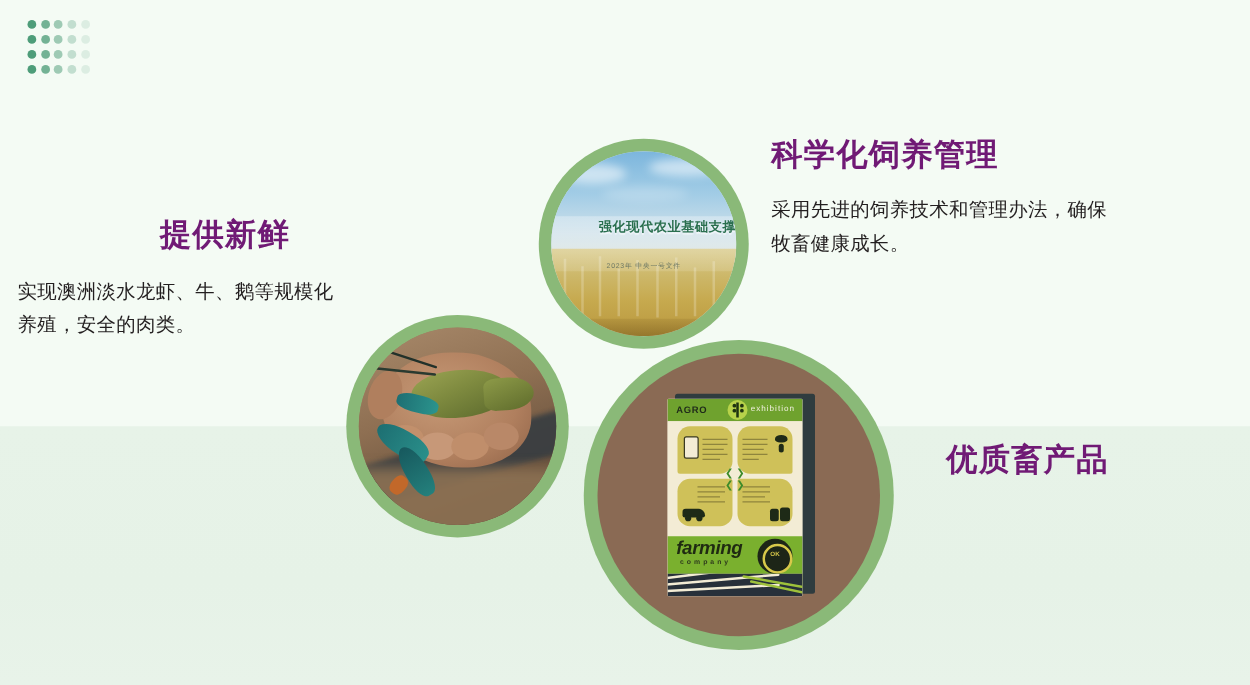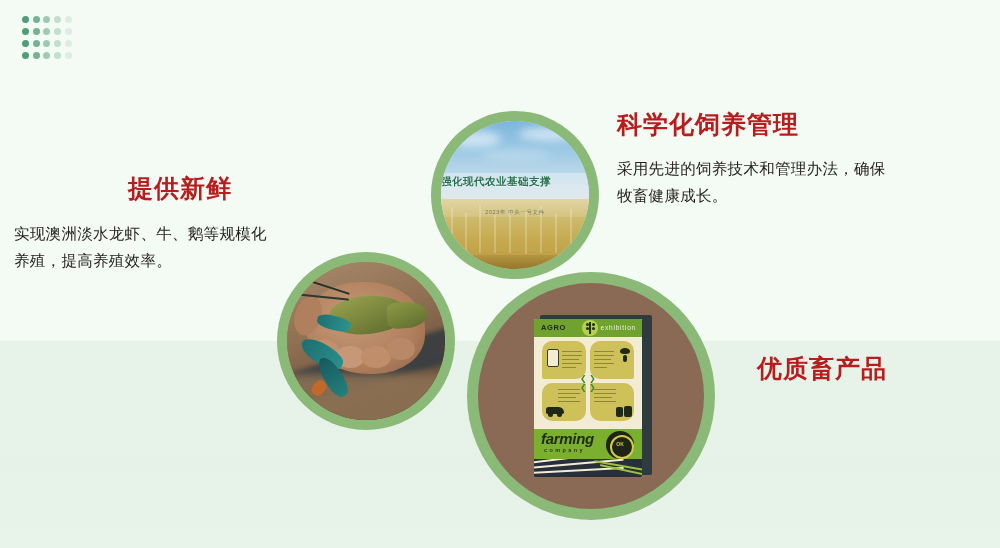--- a/index.html
+++ b/index.html
@@ -27,7 +27,7 @@
     line-height:46px;white-space:nowrap;}
 
   
-  .block-title{position:absolute;font-size:25px;font-weight:700;color:#b91c1c;
+  .block-title{position:absolute;font-size:25px;font-weight:700;color:#701a75;
     letter-spacing:1px;white-space:nowrap;line-height:32px;}
   .block-body{position:absolute;font-size:15.5px;color:#231f20;line-height:27px;
     letter-spacing:.3px;}

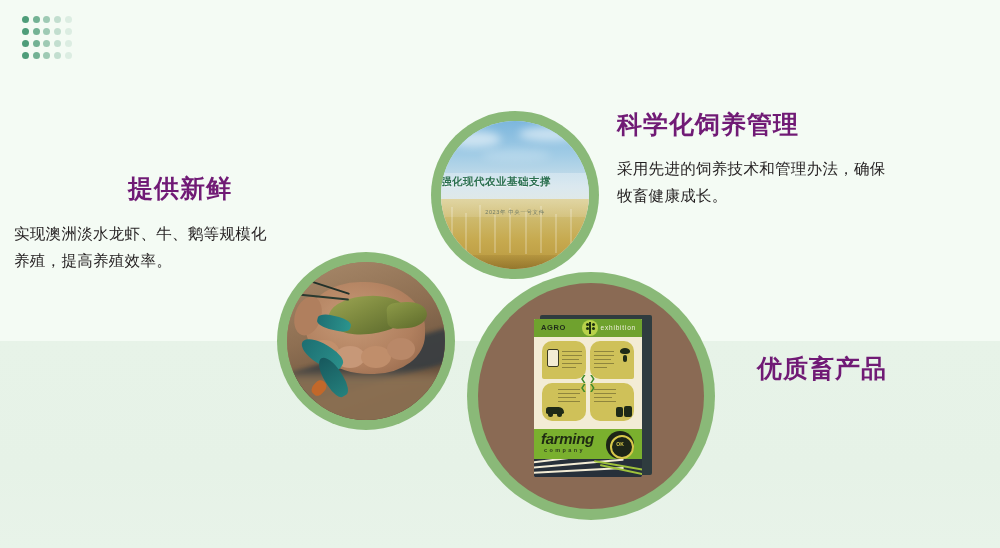--- a/index.html
+++ b/index.html
@@ -56,7 +56,7 @@
     background:linear-gradient(180deg,rgba(150,118,44,.25),rgba(120,92,30,.55));}
   .capA{position:absolute;left:0;top:52px;width:148px;height:44px;
     background:linear-gradient(180deg,rgba(255,255,255,.30),rgba(255,255,255,.12));}
-  .capA-text{position:absolute;left:0;top:54px;width:148px;text-align:left;
+  .capA-text{position:absolute;left:0;top:54px;width:148px;text-align:right;
     font-size:10.5px;font-weight:700;color:#2a6f4f;letter-spacing:.5px;
     text-shadow:0 1px 1px rgba(255,255,255,.7);}
   .capA-sub{position:absolute;left:0;top:88px;width:148px;text-align:center;

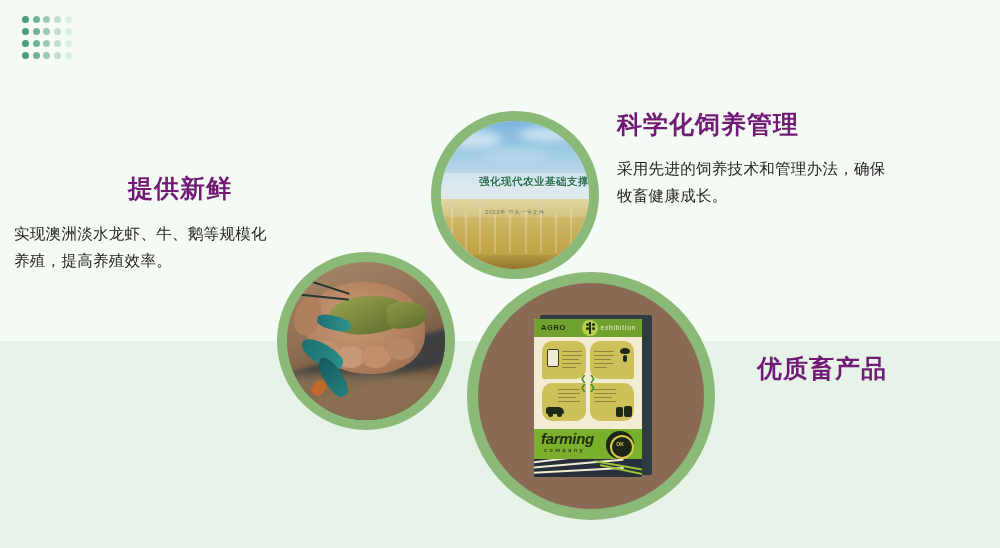--- a/index.html
+++ b/index.html
@@ -293,7 +293,7 @@
   </div>
 
   <div class="block-title t1">提供新鲜</div>
-  <div class="block-body  b1">实现澳洲淡水龙虾、牛、鹅等规模化养殖，提高养殖效率。</div>
+  <div class="block-body  b1">实现澳洲淡水龙虾、牛、鹅等规模化养殖，安全的肉类。</div>
 
   <div class="block-title t2">科学化饲养管理</div>
   <div class="block-body  b2">采用先进的饲养技术和管理办法，确保牧畜健康成长。</div>

